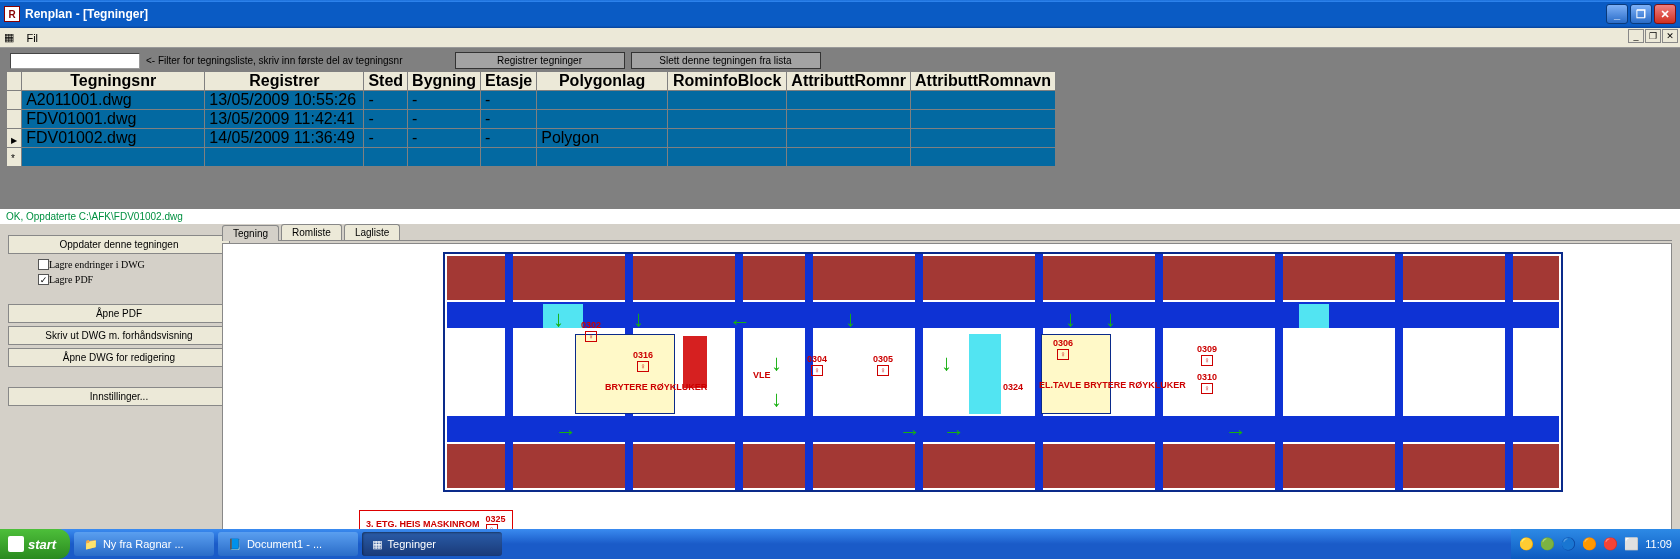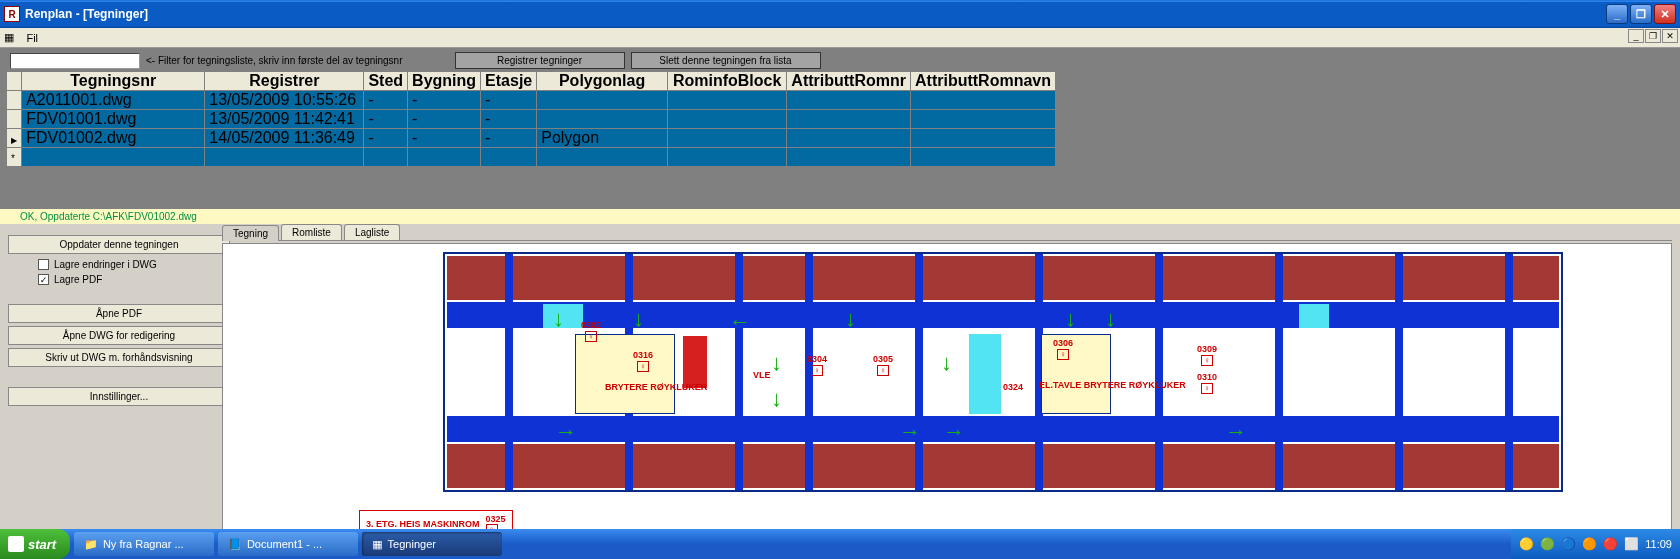--- a/index.html
+++ b/index.html
@@ -34,7 +34,7 @@
   .rowhead.star::before { content:"*"; font-size:10px; }
 
   
-  .status1 { color:#009040; font-size:10px; padding:2px 20px; background:#fef9c3; }
+  .status1 { color:#009040; font-size:10px; padding:2px 6px; background:#ffffff; }
 
   
   .content { display:flex; background:#d4d0c8; }

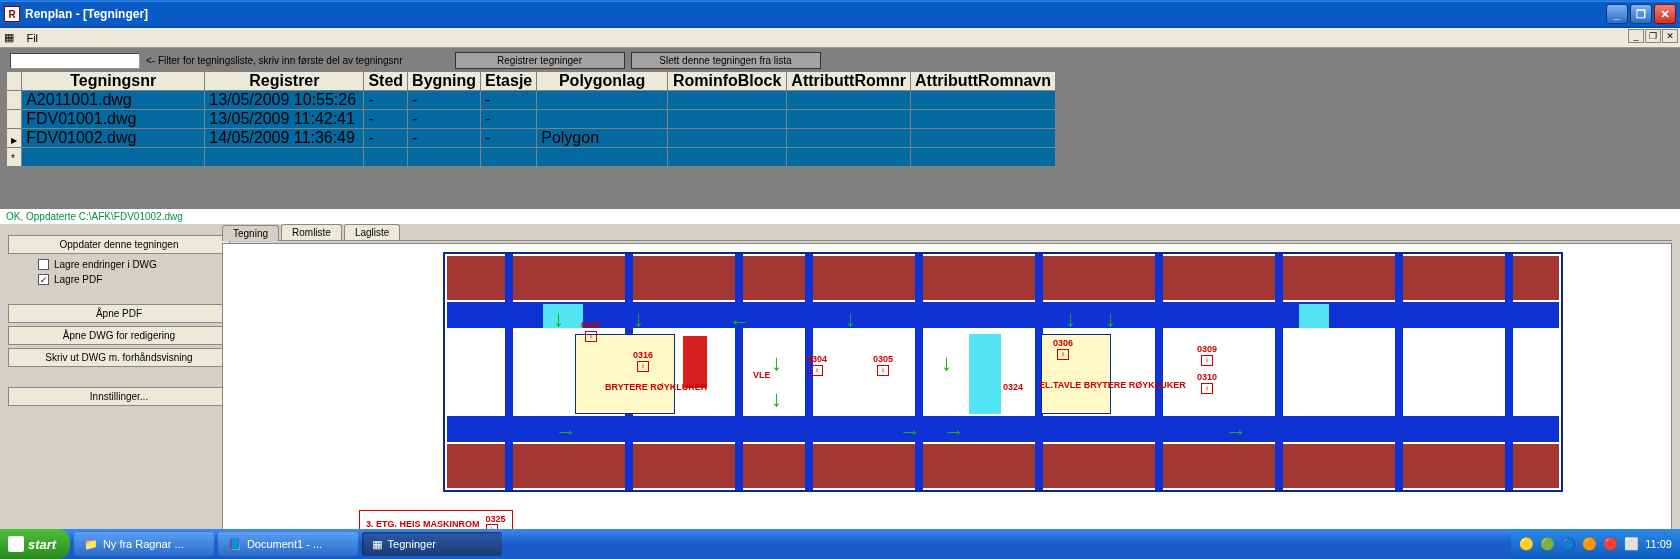--- a/index.html
+++ b/index.html
@@ -40,7 +40,7 @@
   .content { display:flex; background:#d4d0c8; }
   .sidebar { width:222px; padding:8px; }
   .side-btn { display:block; width:222px; margin:3px 0; padding:3px 6px; background:#ece9d8; border:1px solid #888; text-align:center; font-size:10px; cursor:pointer; }
-  .chk-row { display:flex; align-items:center; gap:5px; padding:2px 4px 2px 30px; font-size:10px; }
+  .chk-row { display:flex; align-items:center; padding:2px 4px 2px 30px; font-size:10px;font-family:Liberation Serif, serif; }
   .chk { width:11px; height:11px; border:1px solid #555; background:#fff; display:inline-flex; align-items:center; justify-content:center; font-size:9px; }
 
   .tabs-area { flex:1; padding:0 8px 4px 0; }

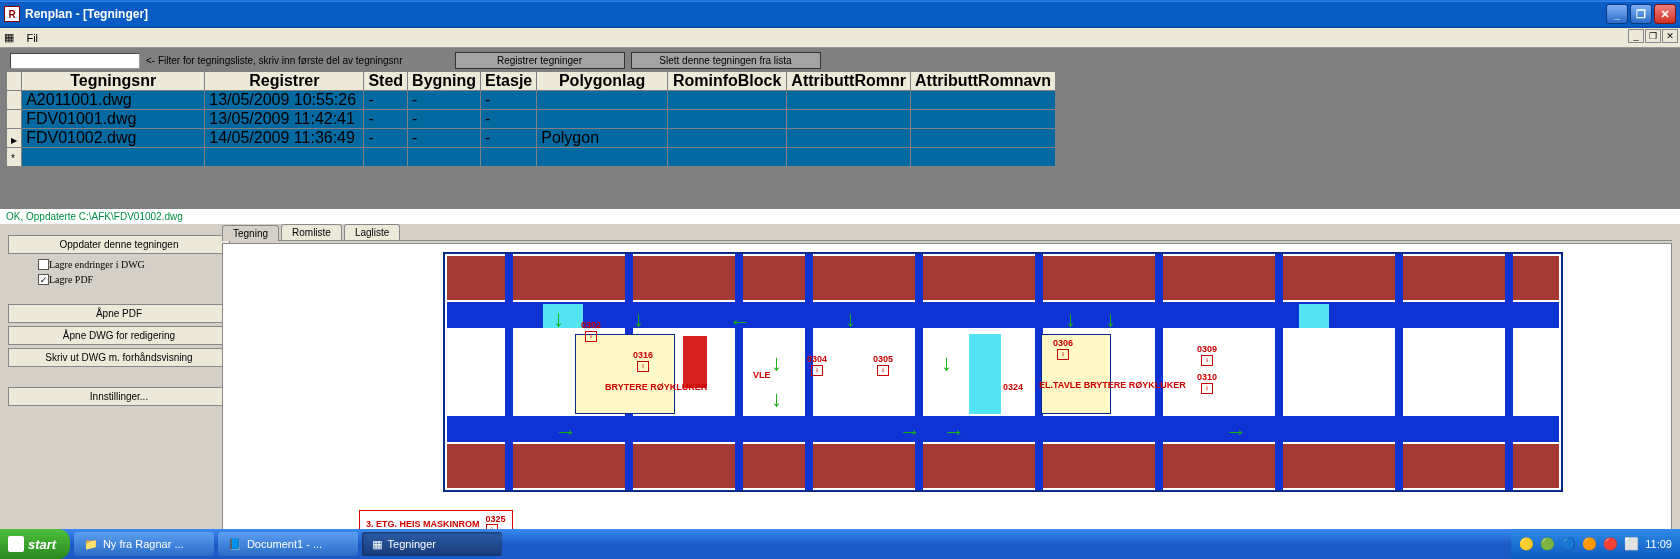--- a/index.html
+++ b/index.html
@@ -194,8 +194,8 @@
     </div>
     <div style="height:14px"></div>
     <button class="side-btn">Åpne PDF</button>
+    <button class="side-btn">Skriv ut  DWG  m. forhåndsvisning</button>
     <button class="side-btn">Åpne DWG for redigering</button>
-    <button class="side-btn">Skriv ut  DWG  m. forhåndsvisning</button>
     <div style="height:14px"></div>
     <button class="side-btn">Innstillinger...</button>
   </div>

